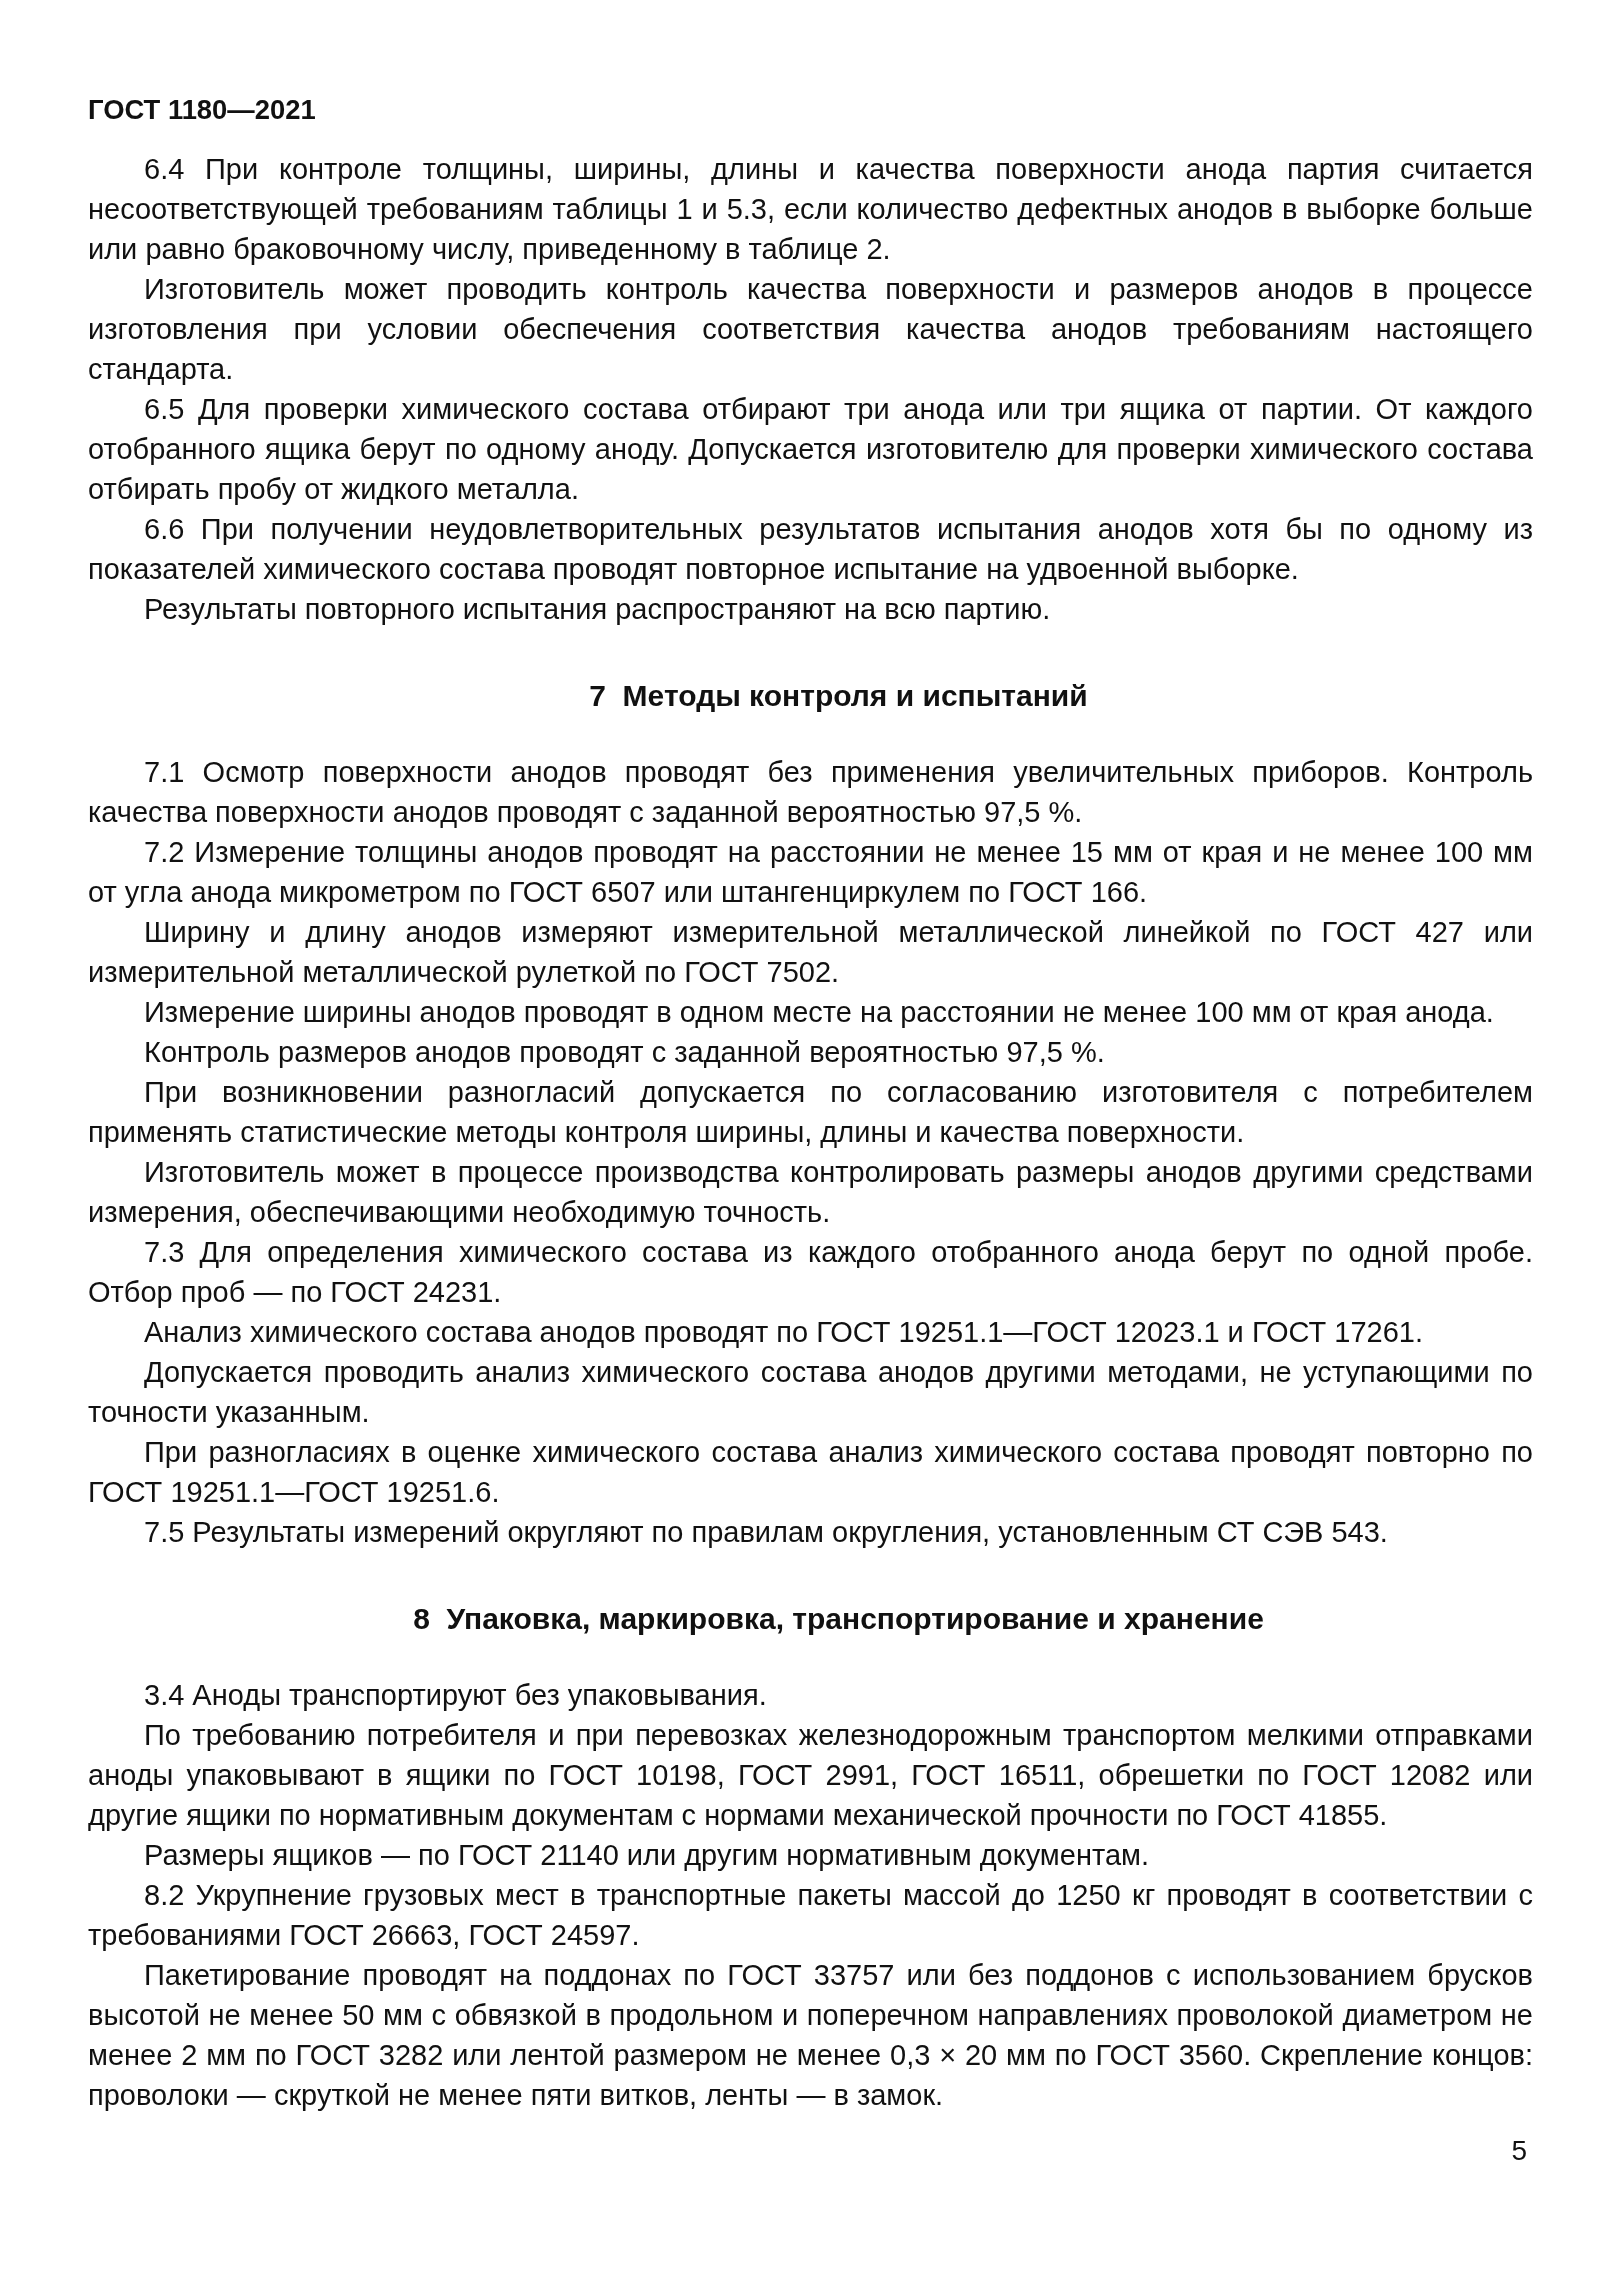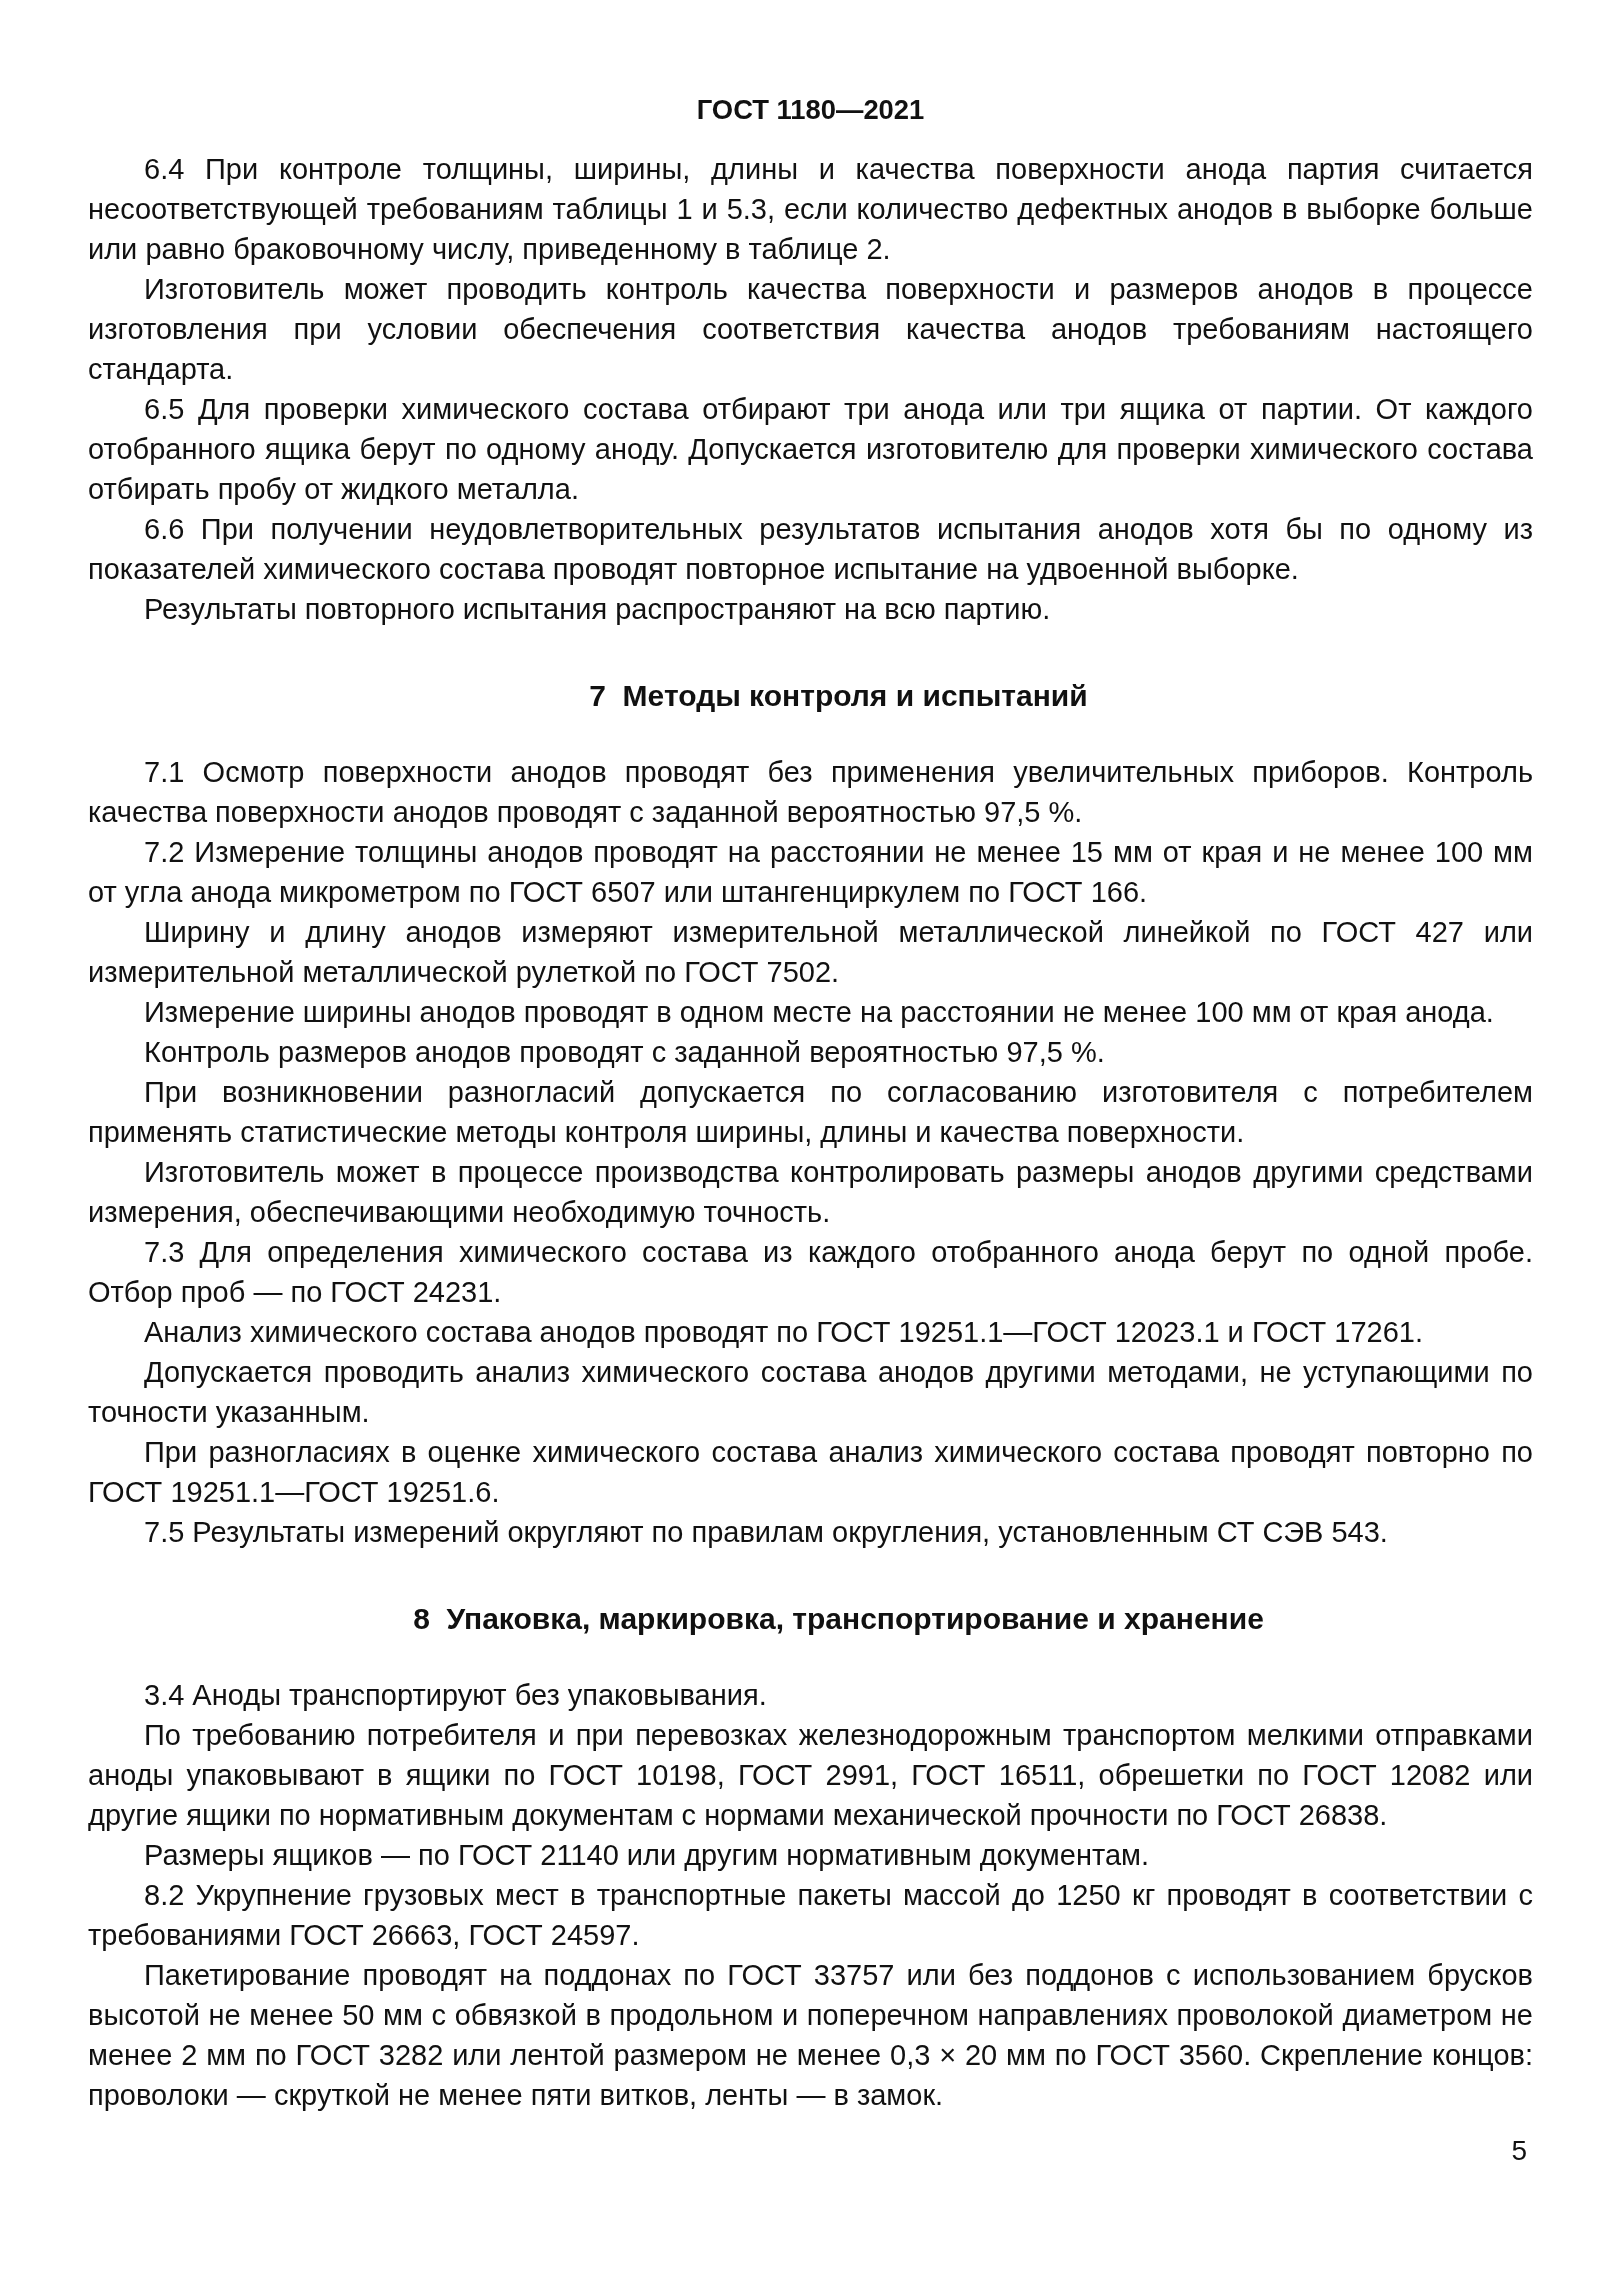--- a/index.html
+++ b/index.html
@@ -20,7 +20,7 @@
     overflow: hidden;
   }
   .doc-header {
-    text-align: center;
+    text-align: left;
     font-weight: bold;
     font-size: 27.4px;
     line-height: 31px;

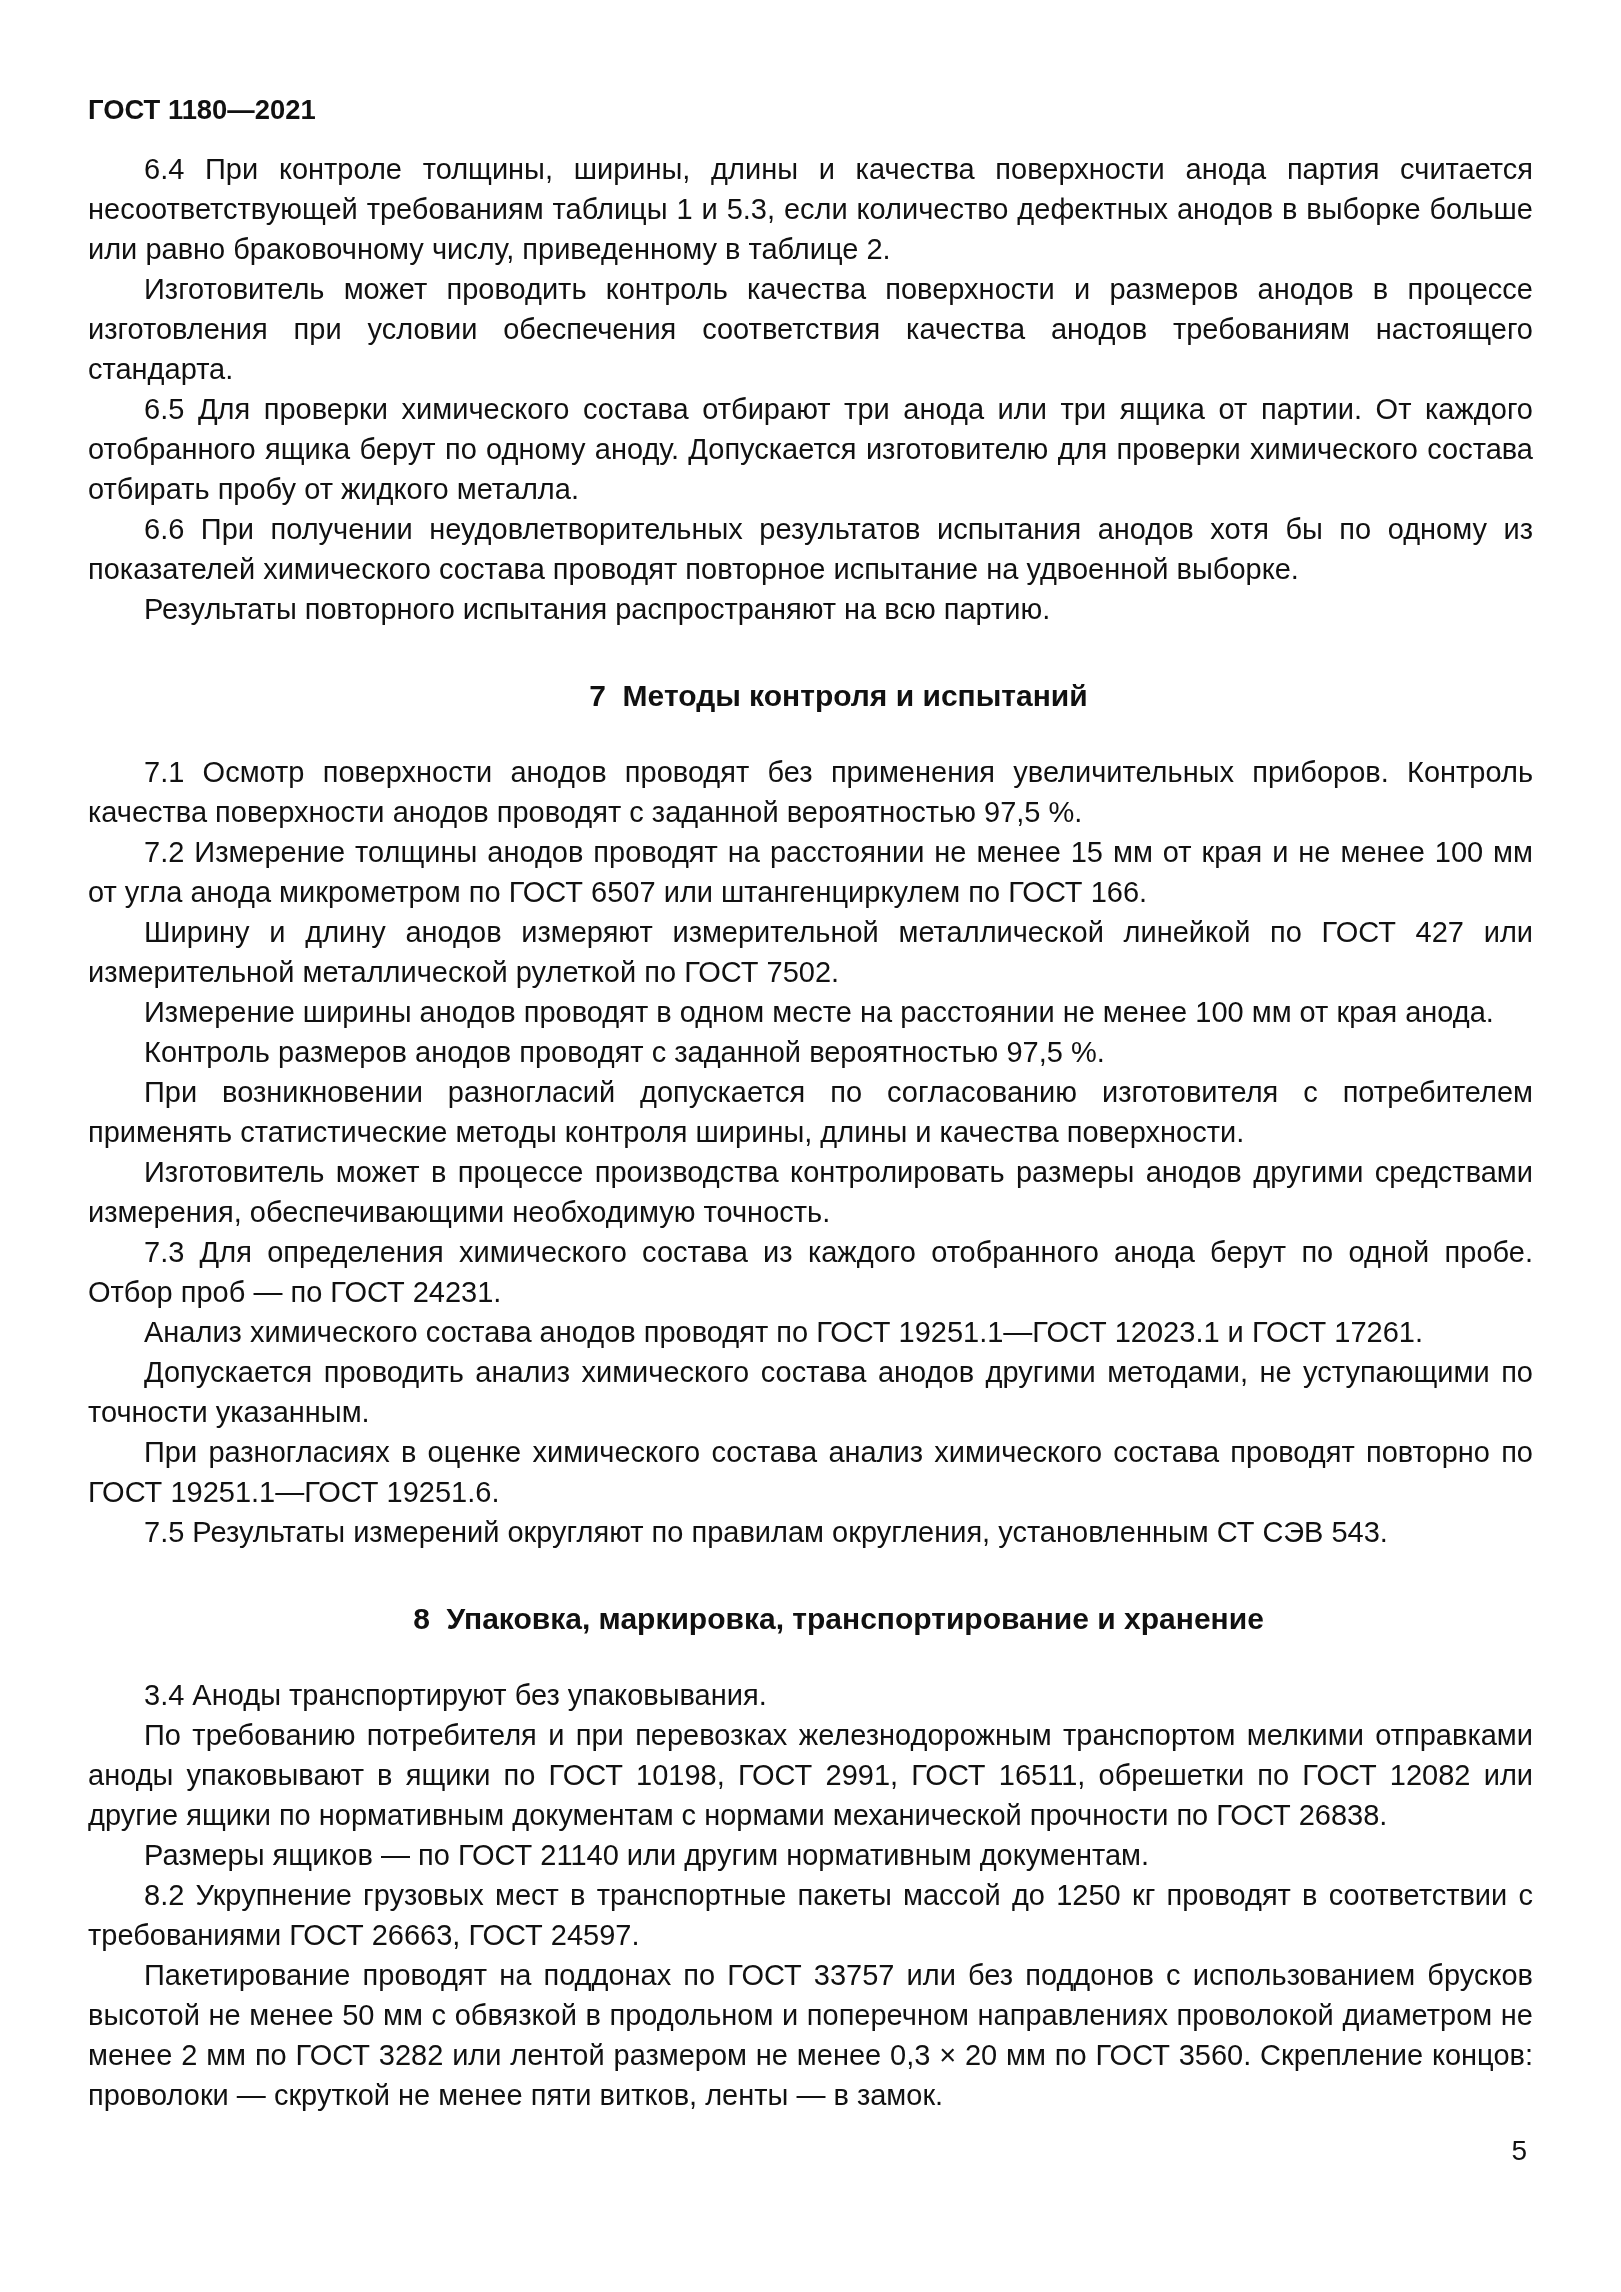--- a/index.html
+++ b/index.html
@@ -79,7 +79,7 @@
       <p>7.5 Результаты измерений округляют по правилам округления, установленным СТ СЭВ 543.</p>
       <h2>8  Упаковка, маркировка, транспортирование и хранение</h2>
       <p>3.4 Аноды транспортируют без упаковывания.</p>
-      <p>По требованию потребителя и при перевозках железнодорожным транспортом мелкими отправками аноды упаковывают в ящики по ГОСТ 10198, ГОСТ 2991, ГОСТ 16511, обрешетки по ГОСТ 12082 или другие ящики по нормативным документам с нормами механической прочности по ГОСТ 26838.</p>
+      <p>По требованию потребителя и при перевозках железнодорожным транспортом мелкими отправками аноды упаковывают в ящики по ГОСТ 10198, ГОСТ 2991, ГОСТ 16511, обрешетки по ГОСТ 12082 или другие ящики по нормативным документам с нормами механической прочности по ГОСТ 41855.</p>
       <p>Размеры ящиков — по ГОСТ 21140 или другим нормативным документам.</p>
       <p>8.2 Укрупнение грузовых мест в транспортные пакеты массой до 1250 кг проводят в соответствии с требованиями ГОСТ 26663, ГОСТ 24597.</p>
       <p>Пакетирование проводят на поддонах по ГОСТ 33757 или без поддонов с использованием брусков высотой не менее 50 мм с обвязкой в продольном и поперечном направлениях проволокой диаметром не менее 2 мм по ГОСТ 3282 или лентой размером не менее 0,3 × 20 мм по ГОСТ 3560. Скрепление концов: проволоки — скруткой не менее пяти витков, ленты — в замок.</p>

